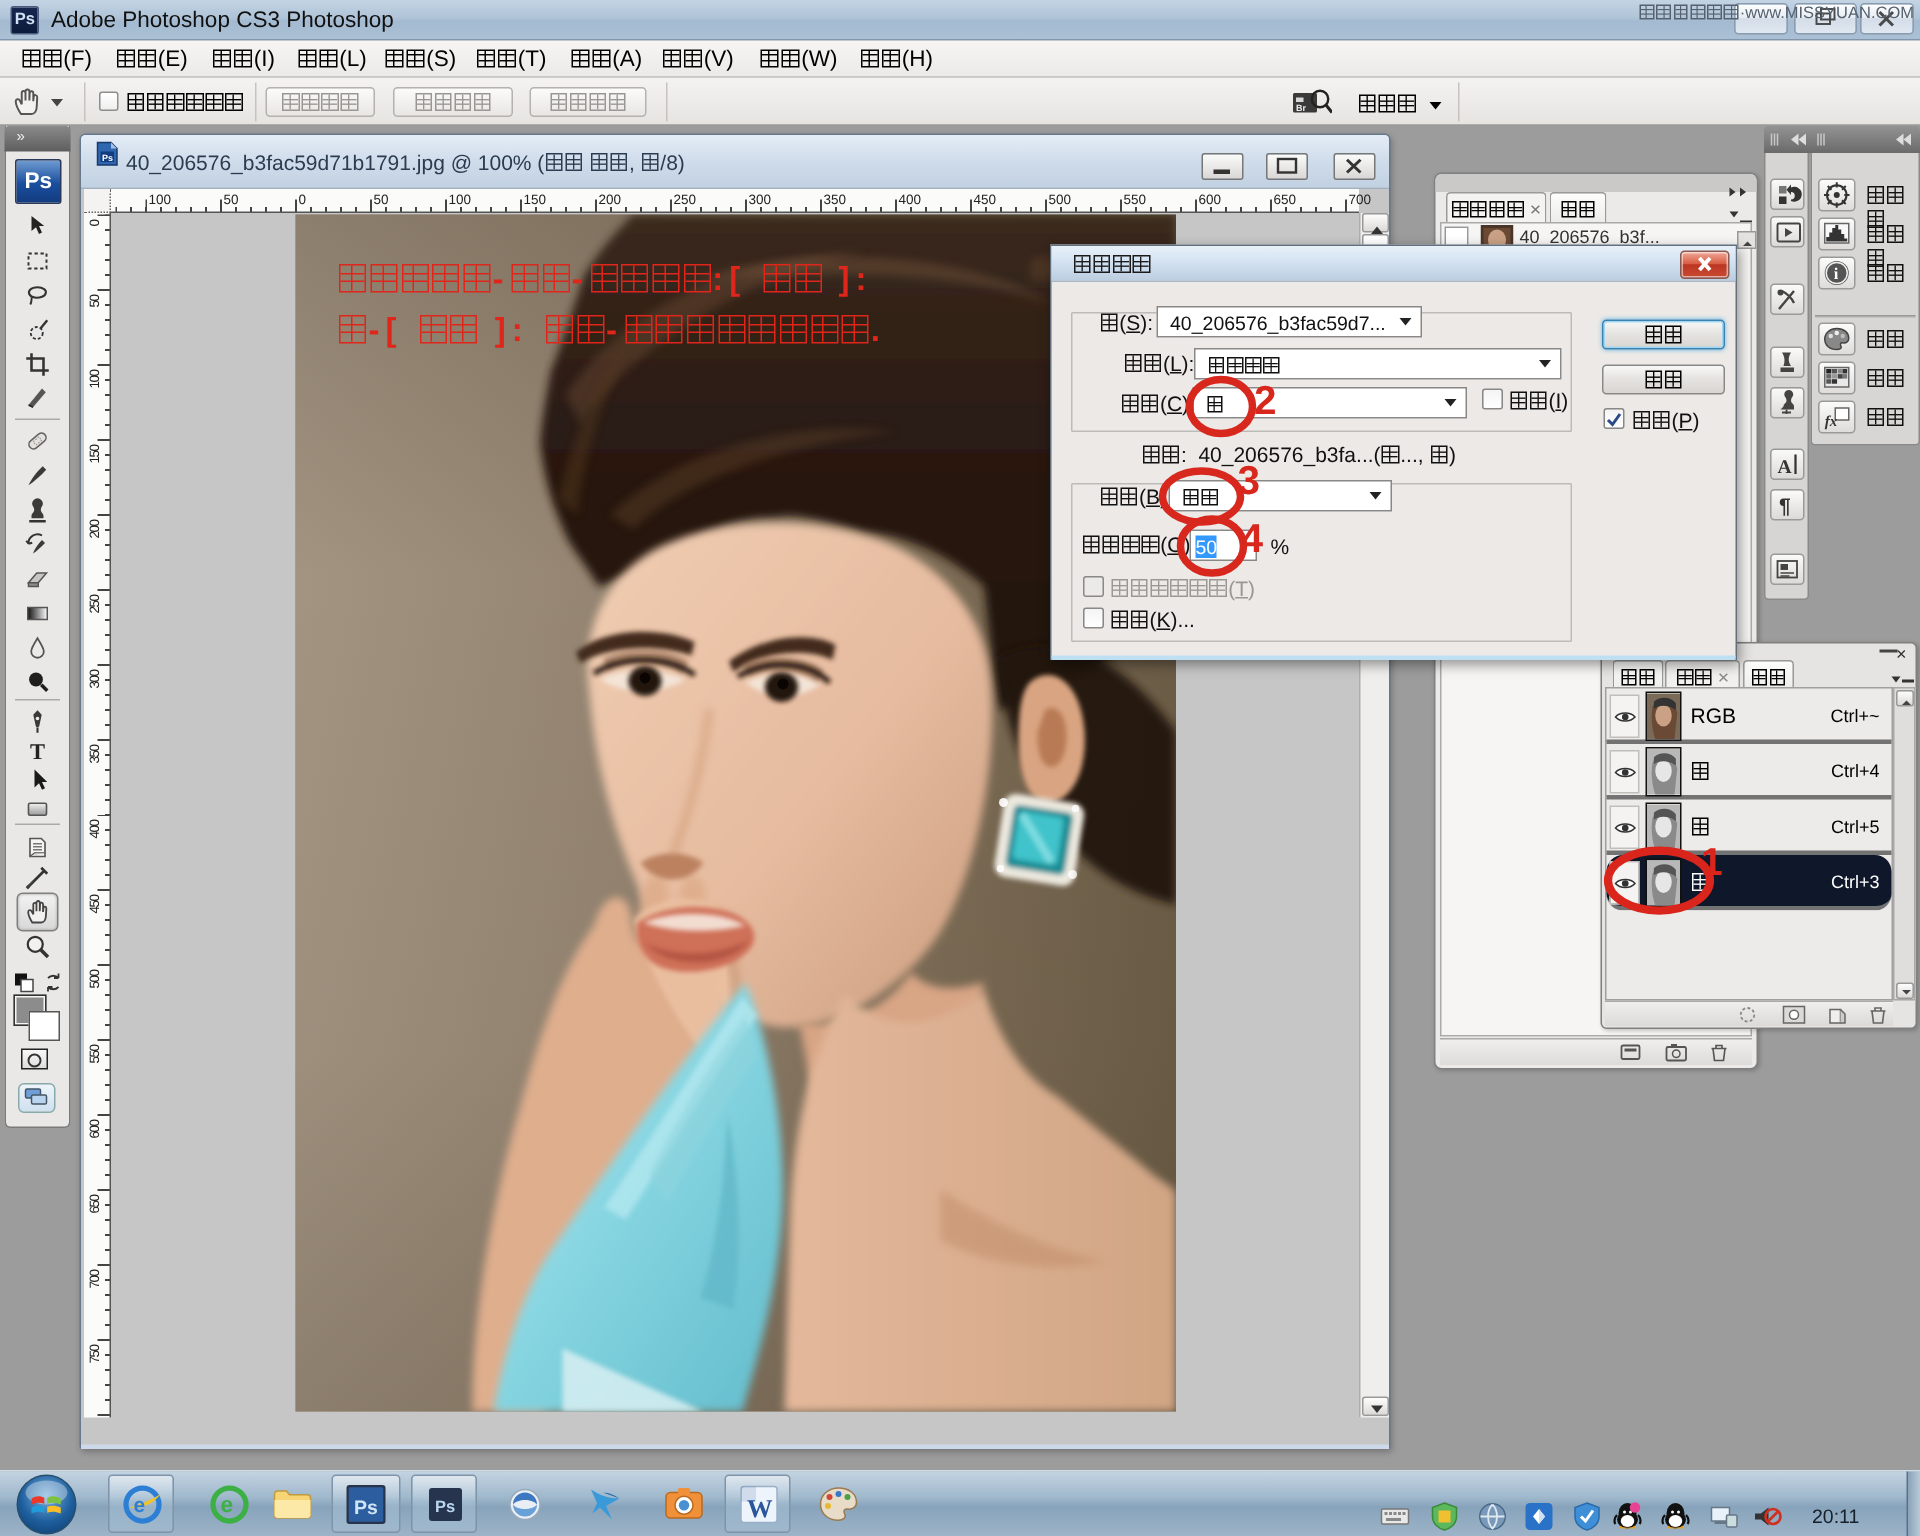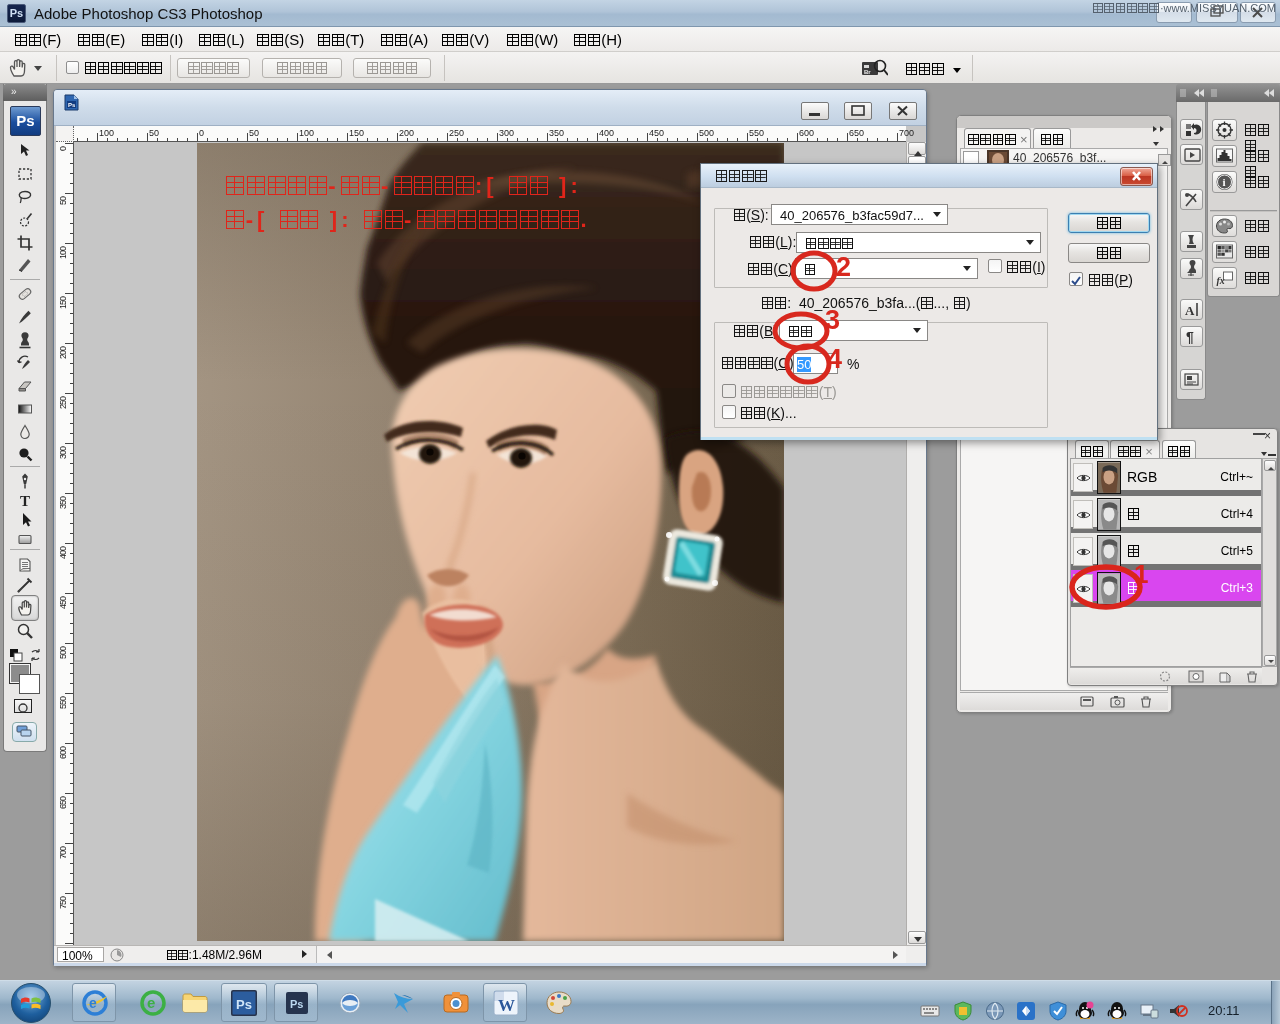--- a/index.html
+++ b/index.html
@@ -268,6 +268,7 @@
         <rect x="4" y="7" width="9" height="7" fill="#123c80"></rect>
         <text x="5" y="13" font-size="6" fill="#fff" font-weight="bold">Ps</text>
       </svg>
+      <div id="dtext" class="abs">40_206576_b3fac59d71b1791.jpg @ 100% (<i class="c"></i><i class="c"></i> <i class="c"></i><i class="c"></i>, <i class="c"></i>/8)</div>
       <div class="dbtn abs" style="left:747px"><svg width="26" height="16">
           <rect x="7" y="10" width="11" height="3" fill="#333"></rect>
         </svg></div>

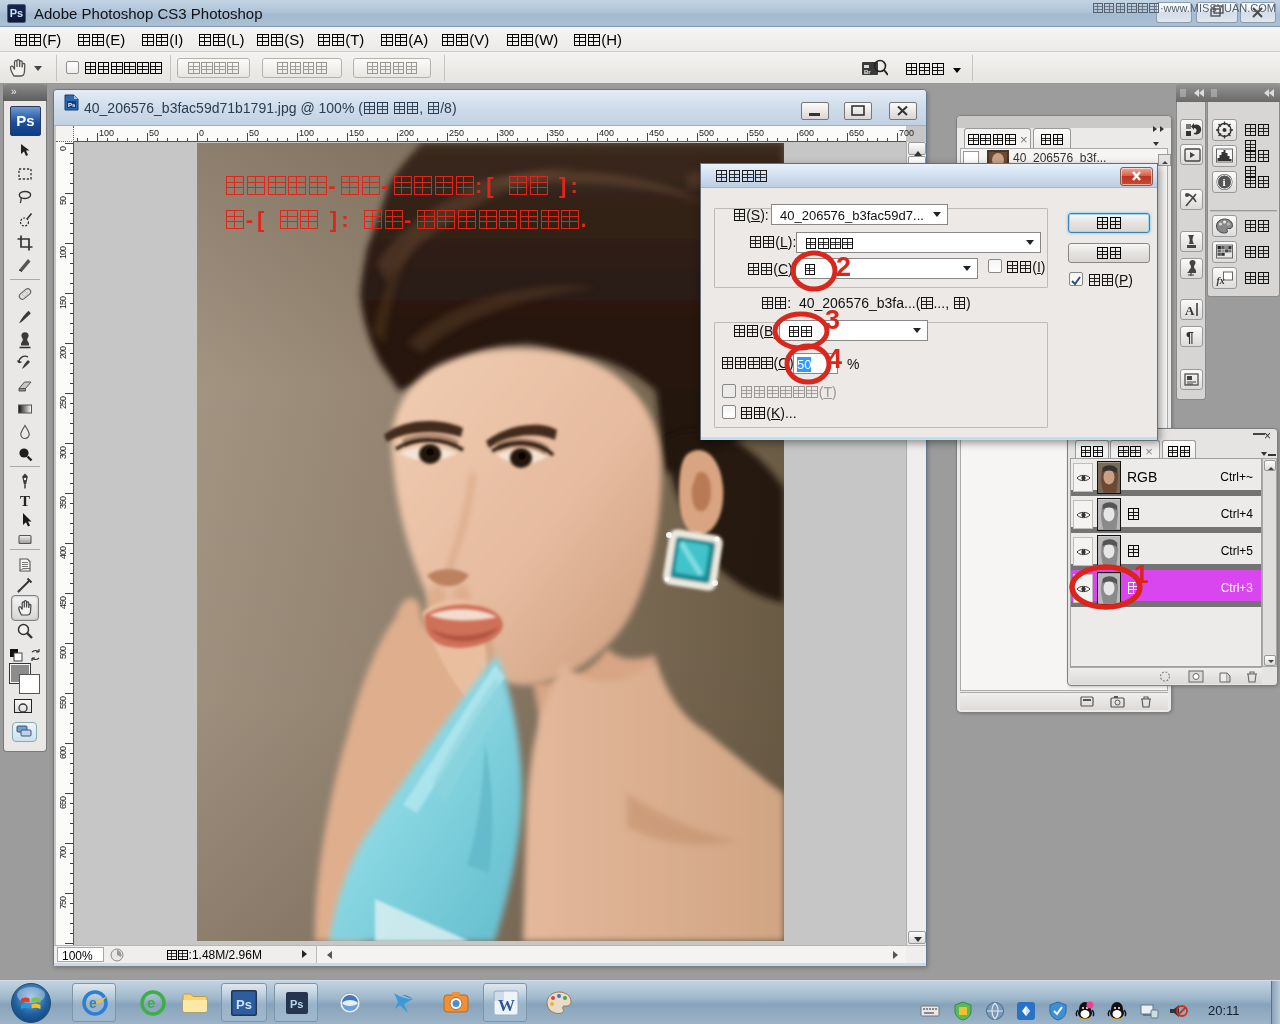--- a/index.html
+++ b/index.html
@@ -71,7 +71,7 @@
 .dlab{position:absolute;left:36px;font-size:13px;color:#111}
 #chpanel{left:1067px;top:428px;width:211px;height:258px;background:#e6e4e2;border:1px solid #808080;border-radius:4px;box-shadow:1px 1px 3px rgba(0,0,0,.2)}
 #chlist{position:absolute;left:2px;top:29px;width:192px;height:209px;background:#ecebe9;border:1px solid #a0a0a0}
-.chrow{position:absolute;left:0;width:190px;height:37px;border-bottom:6px solid #737373;font-size:14px}
+.chrow{position:absolute;left:0;width:190px;height:37px;border-bottom:3px solid #737373;font-size:14px}
 .cheye{position:absolute;left:2px;top:4px;width:20px;height:29px;background:#f4f3f2;border:1px solid #c0beba}
 .chthumb{position:absolute;left:26px;top:2px;width:24px;height:33px;border:1px solid #111}
 .chsc{position:absolute;right:8px;top:11px;font-size:12px}

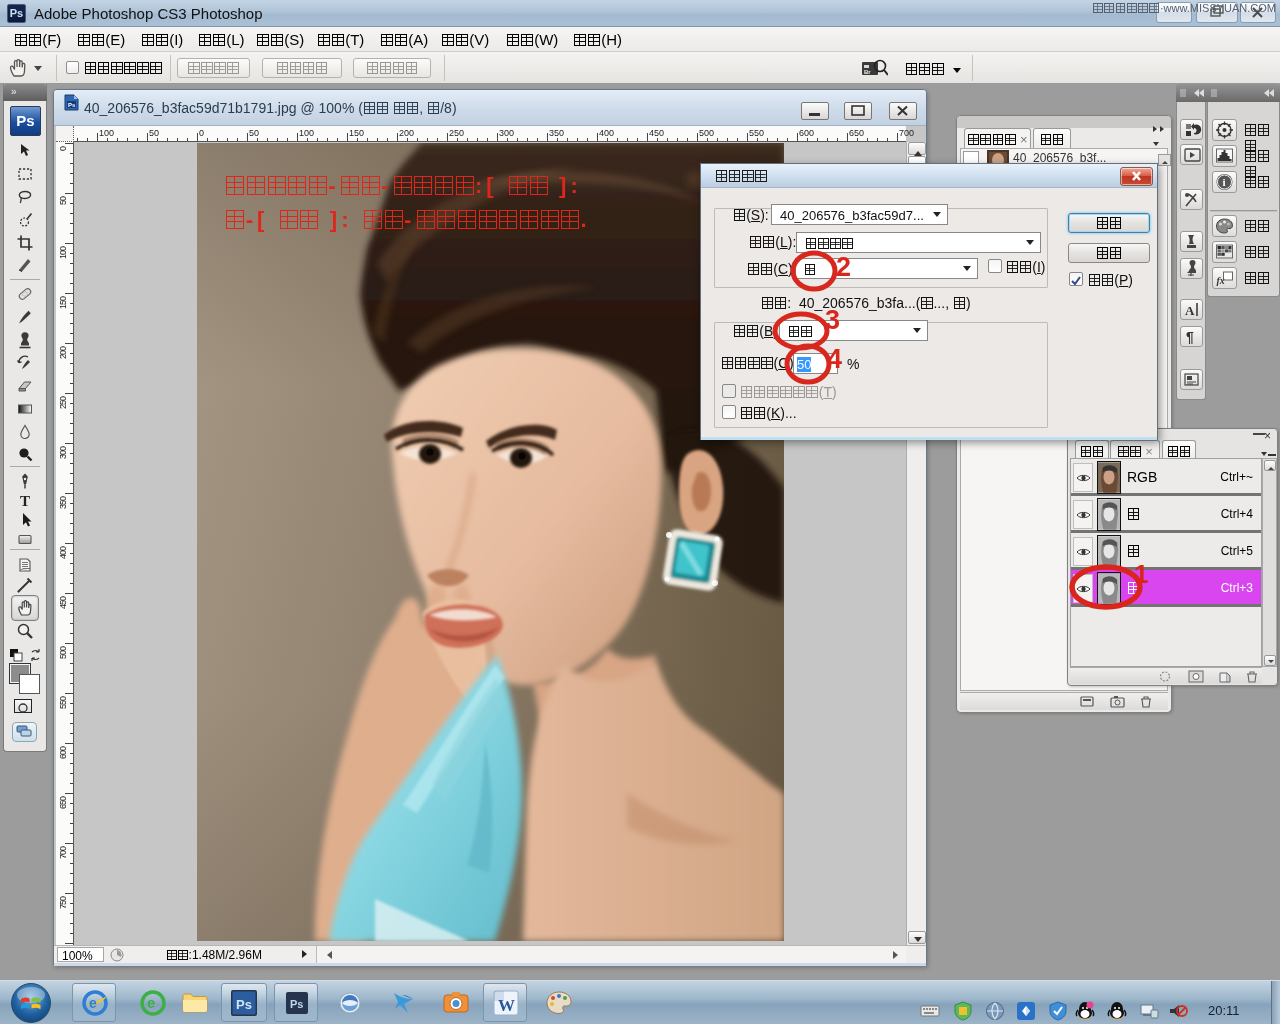--- a/index.html
+++ b/index.html
@@ -620,7 +620,7 @@
 <span style="position:absolute;left:56px;top:10px"><i class="c"></i></span>
 <span class="chsc">Ctrl+5</span>
 </div>
-<div class="chrow" style="top:111px;background:#d946ef;color:#fff;">
+<div class="chrow" style="top:111px;background:#0f172a;color:#fff;border-radius:11px;">
 <div class="cheye">
           <svg class="eye" viewBox="0 0 15 10">
             <path d="M1 5 C4 1.5 11 1.5 14 5 C11 8.5 4 8.5 1 5 Z" fill="#fff" stroke="#333" stroke-width="1"></path>

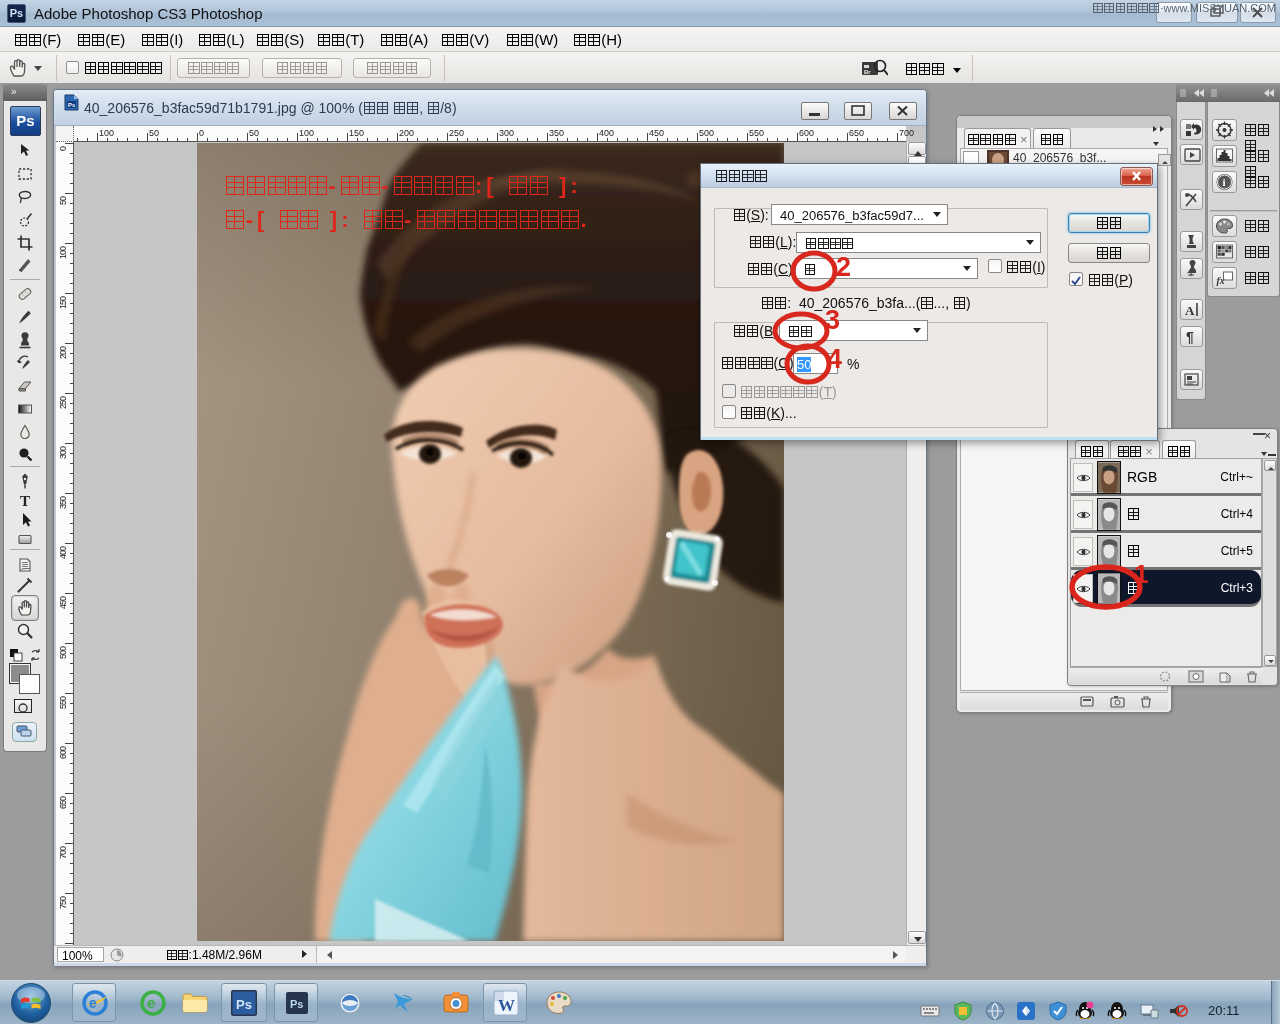--- a/index.html
+++ b/index.html
@@ -422,19 +422,6 @@
         <span class="tri-d abs" style="left:5px;top:5px;border-top-color:#333"></span>
       </div>
     </div>
-<div id="statusbar" class="abs">
-      <div class="abs" style="left:3px;top:1px;width:47px;height:15px;background:#fff;border:1px solid #a8a6a4;font-size:12px;padding:1px 0 0 4px">100%</div>
-      <svg class="abs" style="left:56px;top:2px" width="14" height="14">
-        <circle cx="7" cy="7" r="6" fill="#e8e6e4" stroke="#888"></circle>
-        <path d="M7 7 L7 2 A5 5 0 0 1 11 9 Z" fill="#999"></path>
-      </svg>
-      <div class="abs" style="left:75px;top:2px;width:170px;text-align:center"><i class="c"></i><i class="c"></i>:1.48M/2.96M</div>
-      <span class="tri-r abs" style="left:248px;top:4px;border-left-color:#222"></span>
-      <div class="abs" style="left:262px;top:0;width:590px;height:17px;background:#f4f3f2;border-left:1px solid #bbb">
-        <span class="tri-l abs" style="left:6px;top:5px;border-right-color:#555"></span>
-        <span class="tri-r abs" style="left:576px;top:5px;border-left-color:#555"></span>
-      </div>
-    </div>
 <div id="dwinbot" class="abs"></div>
 </div>
 <div id="histpanel" class="abs">

